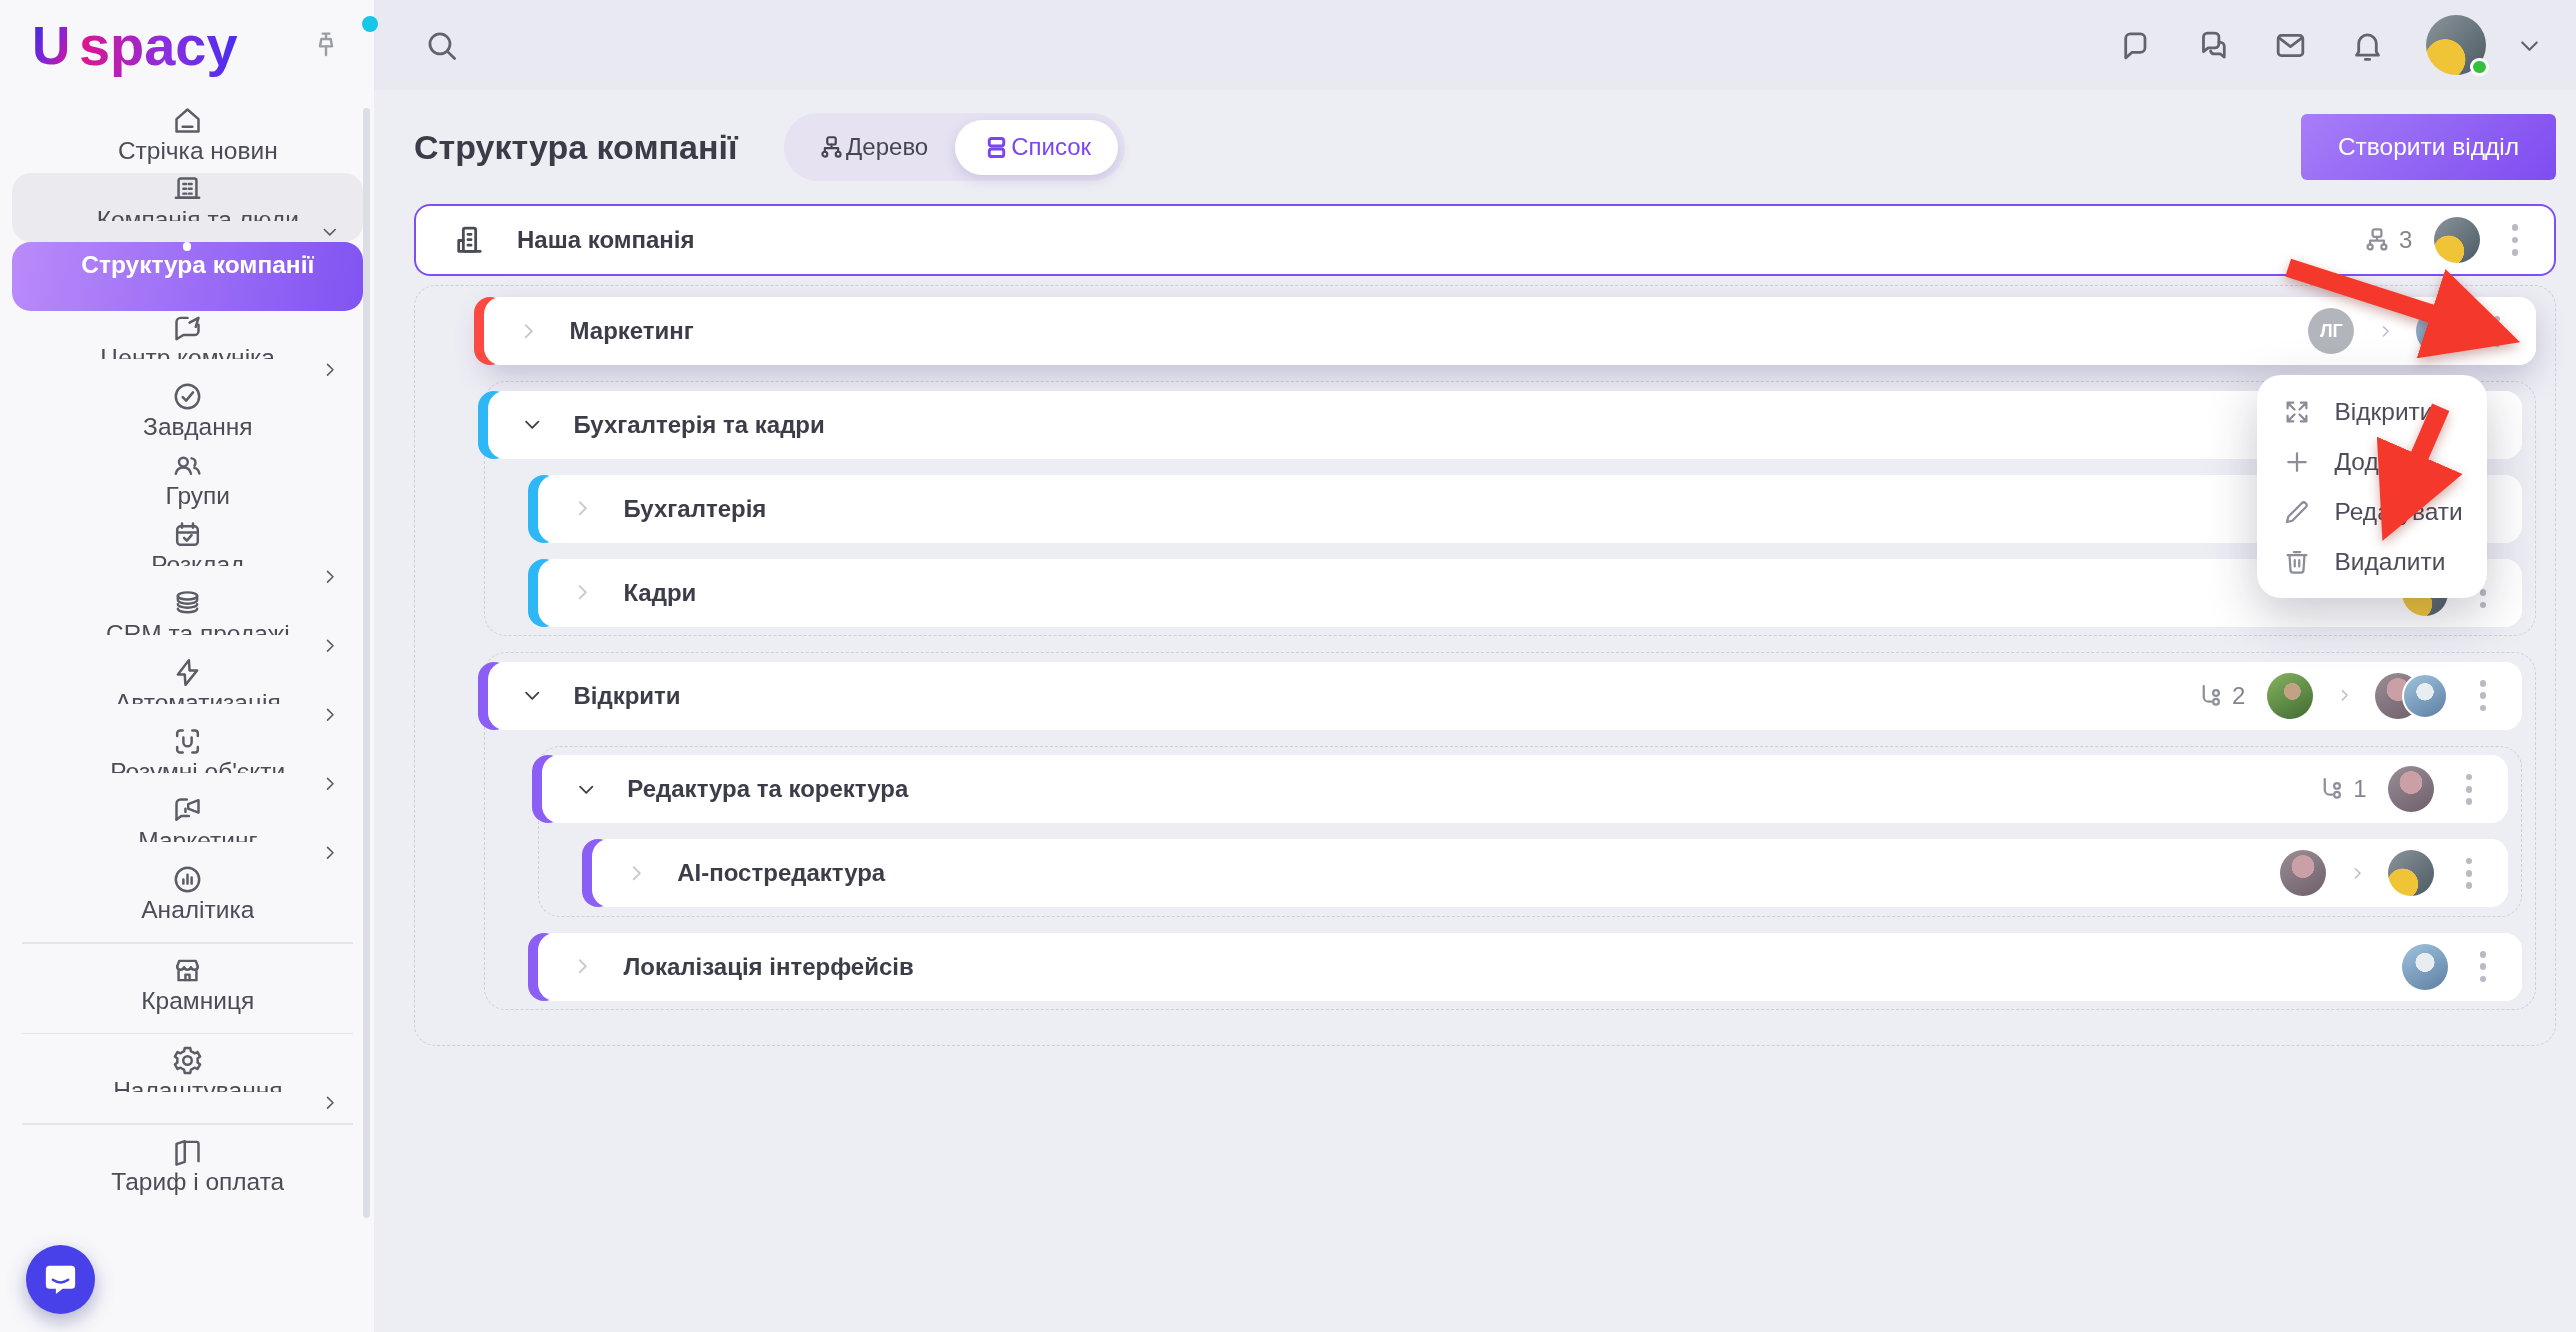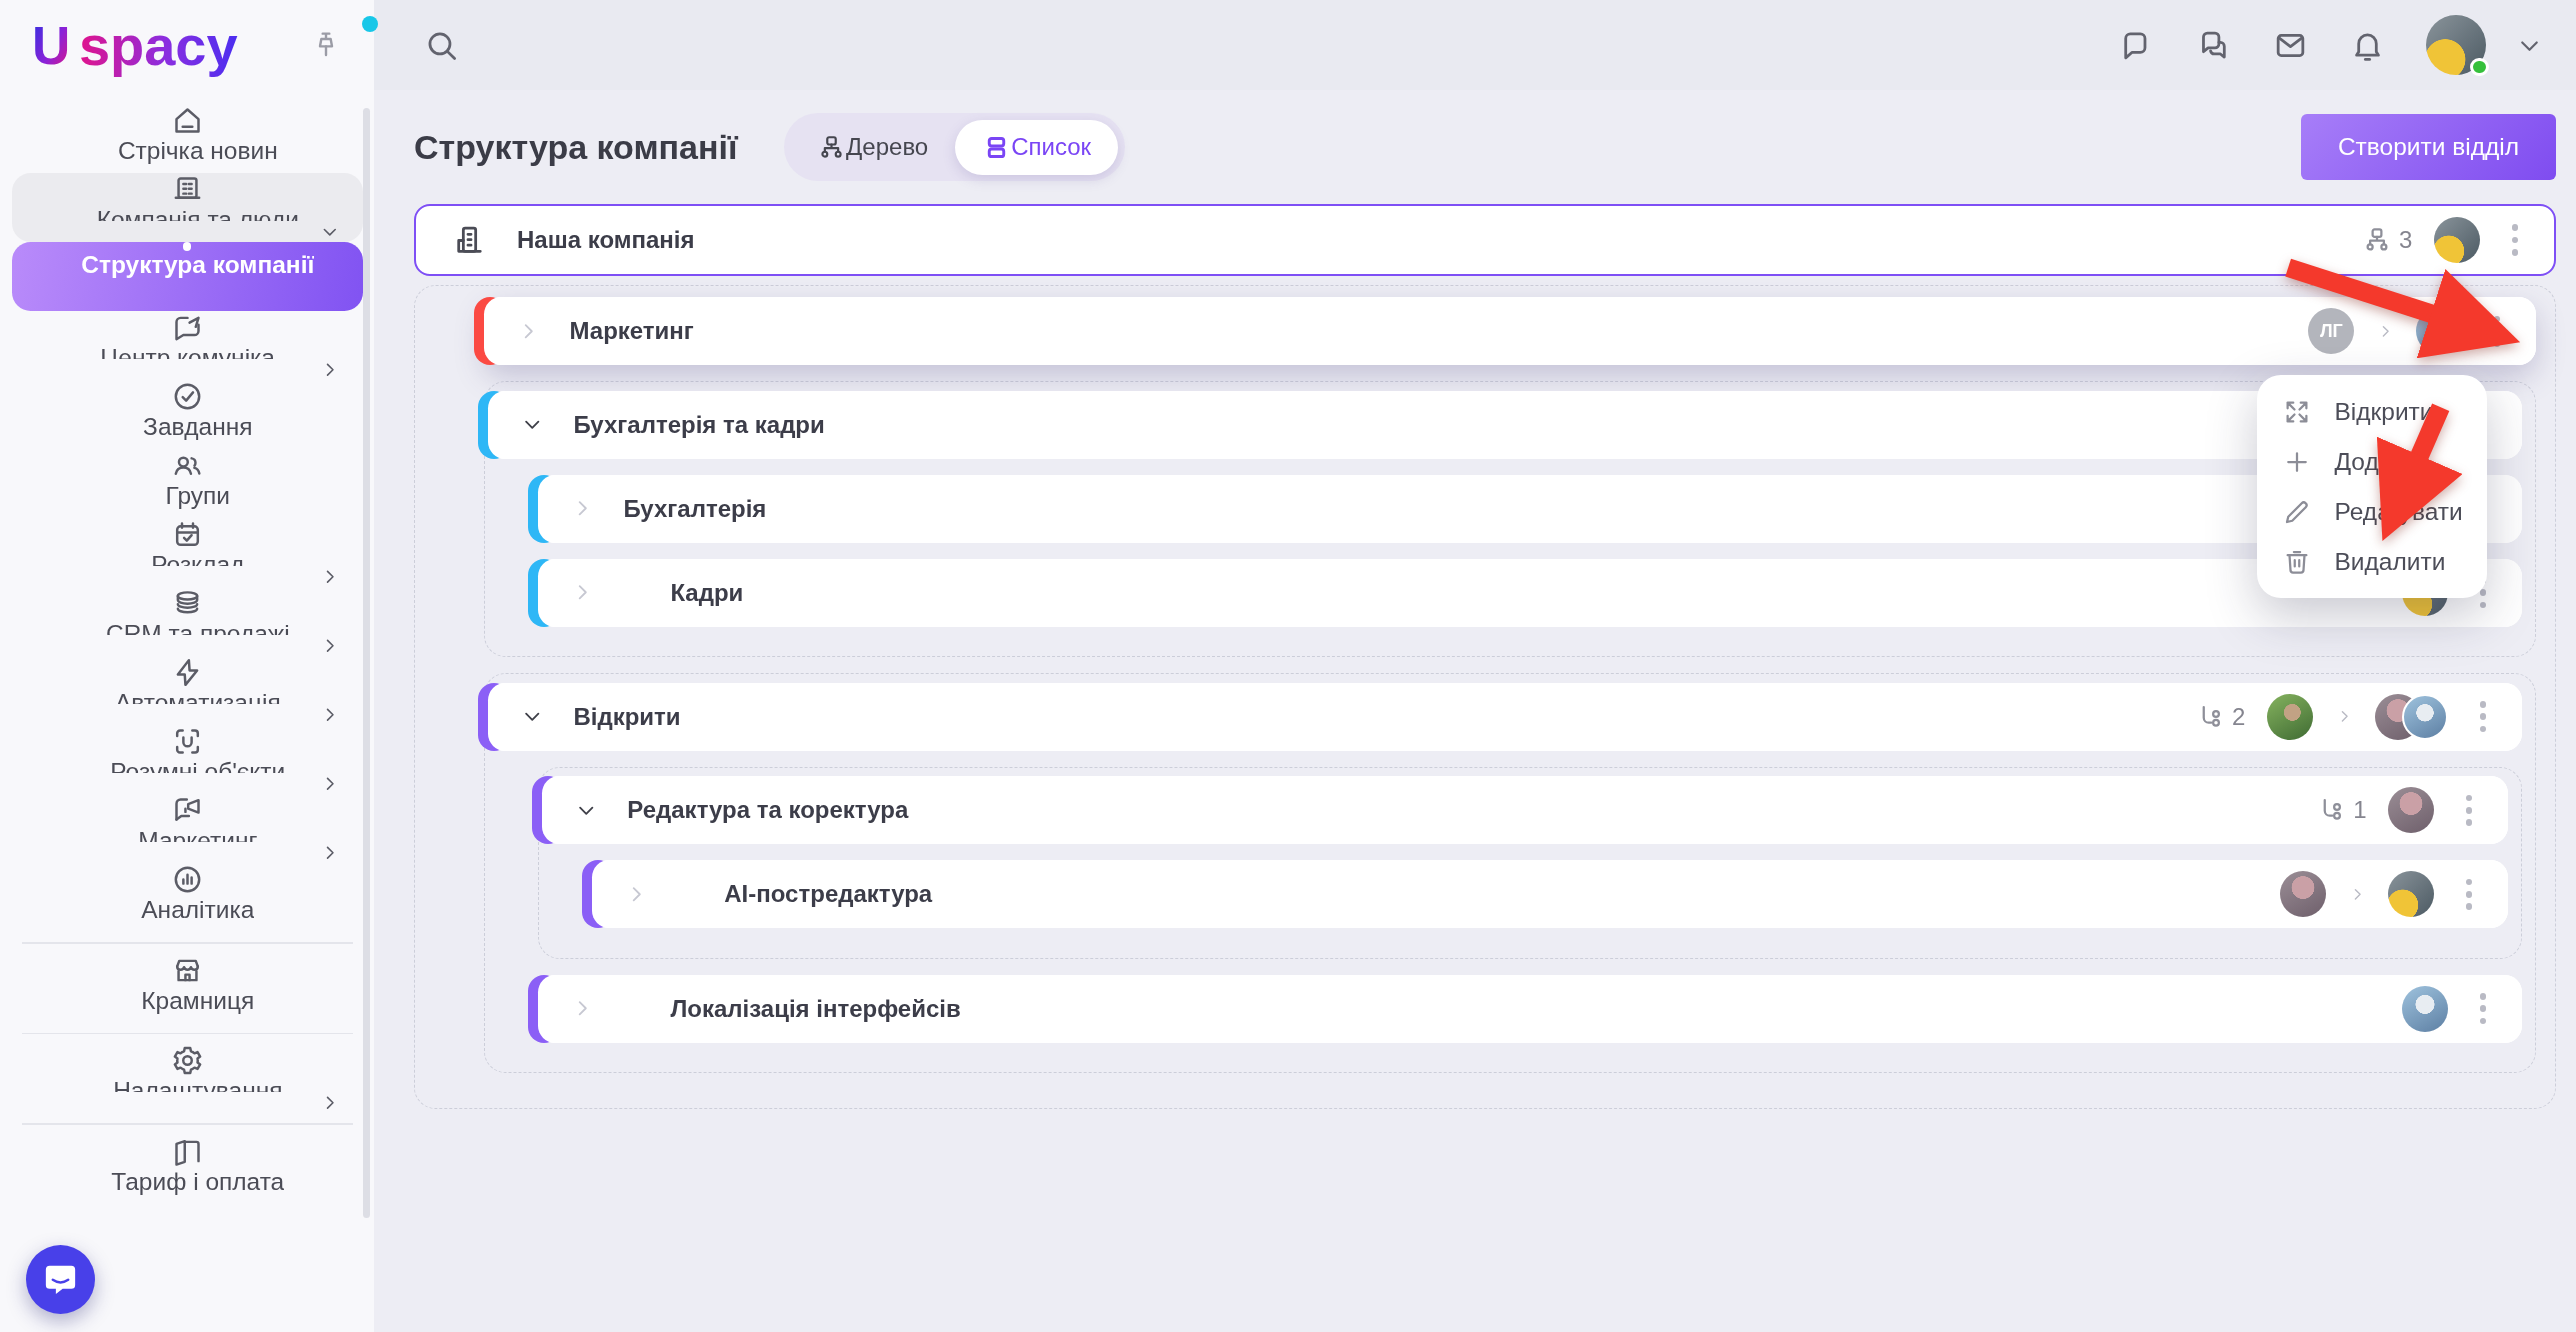--- a/index.html
+++ b/index.html
@@ -109,7 +109,7 @@
   #outer-box { padding:11.5px 18.7px 18.7px 69px; }
   .group { padding:8.6px 13px 1.4px 2.9px; margin-bottom:16px; }
   .group > .g-children { margin-left:50px; margin-top:0; }
-  .group .row:last-child { margin-bottom:28px;gap:47px; }
+  .group .row:last-child { margin-bottom:7px; }
 
   
   #ctx-menu { position:absolute; left:2257px; top:375px; width:230px; background:#fff; border-radius:24px;

